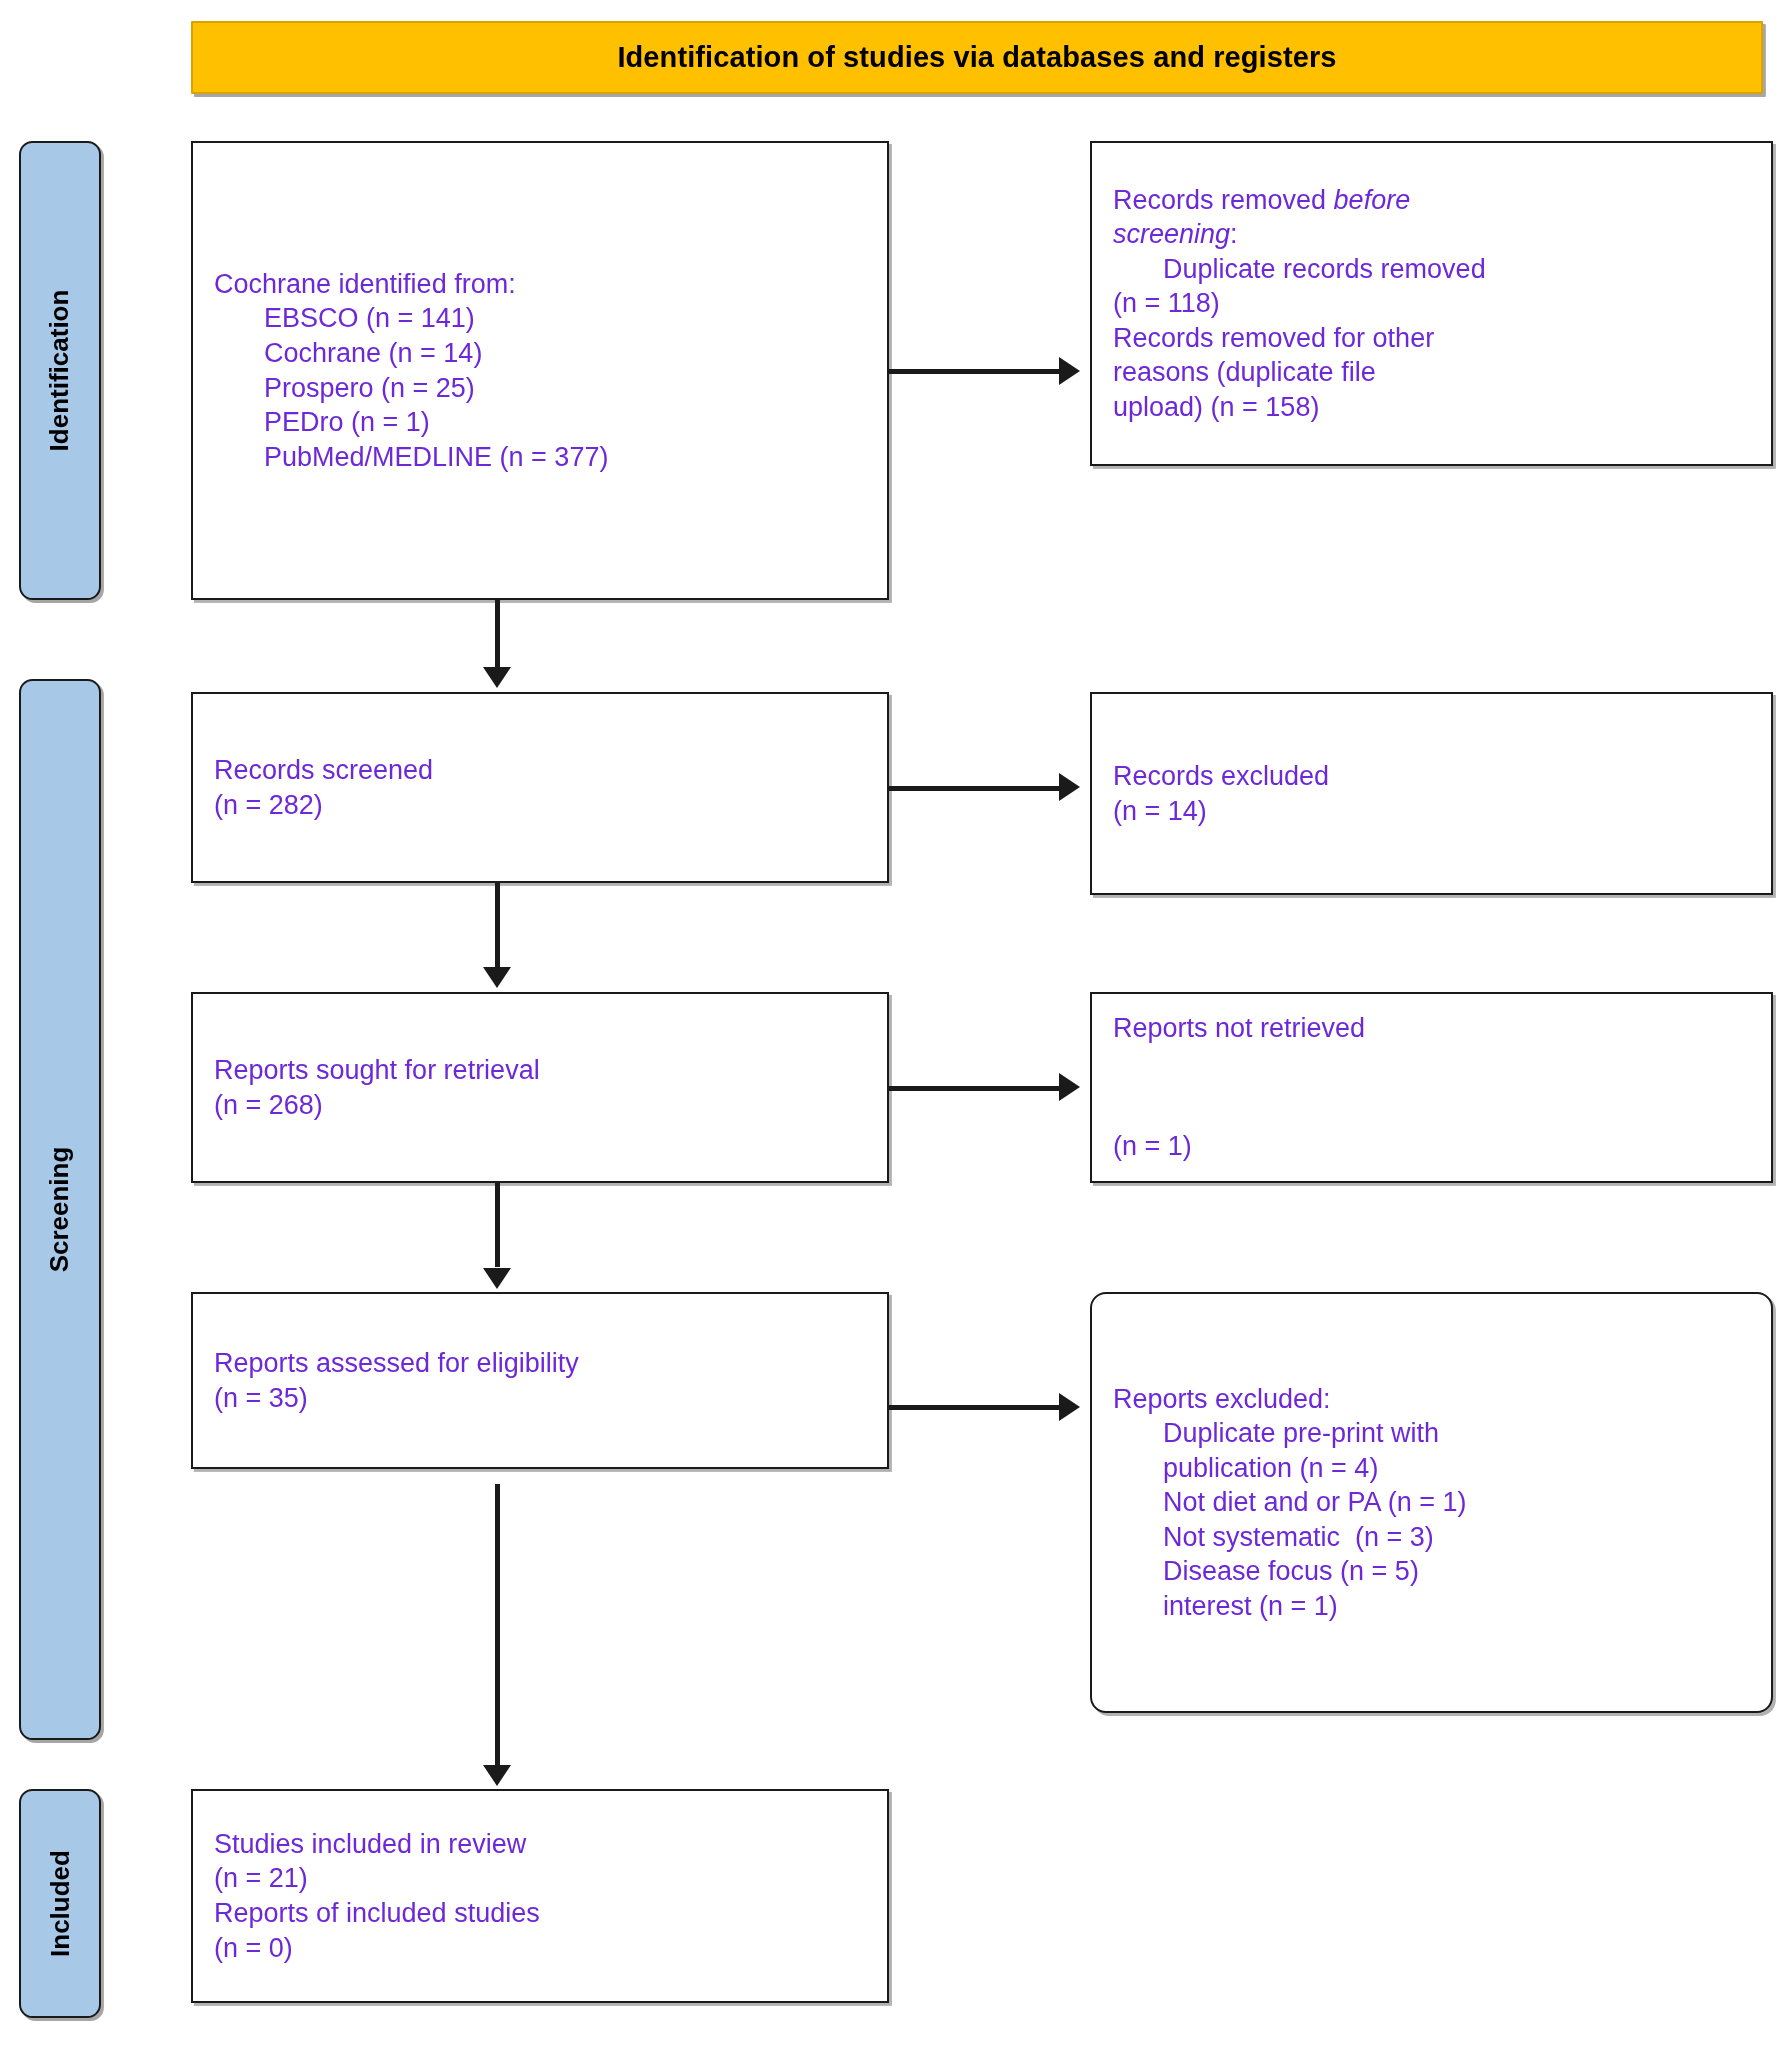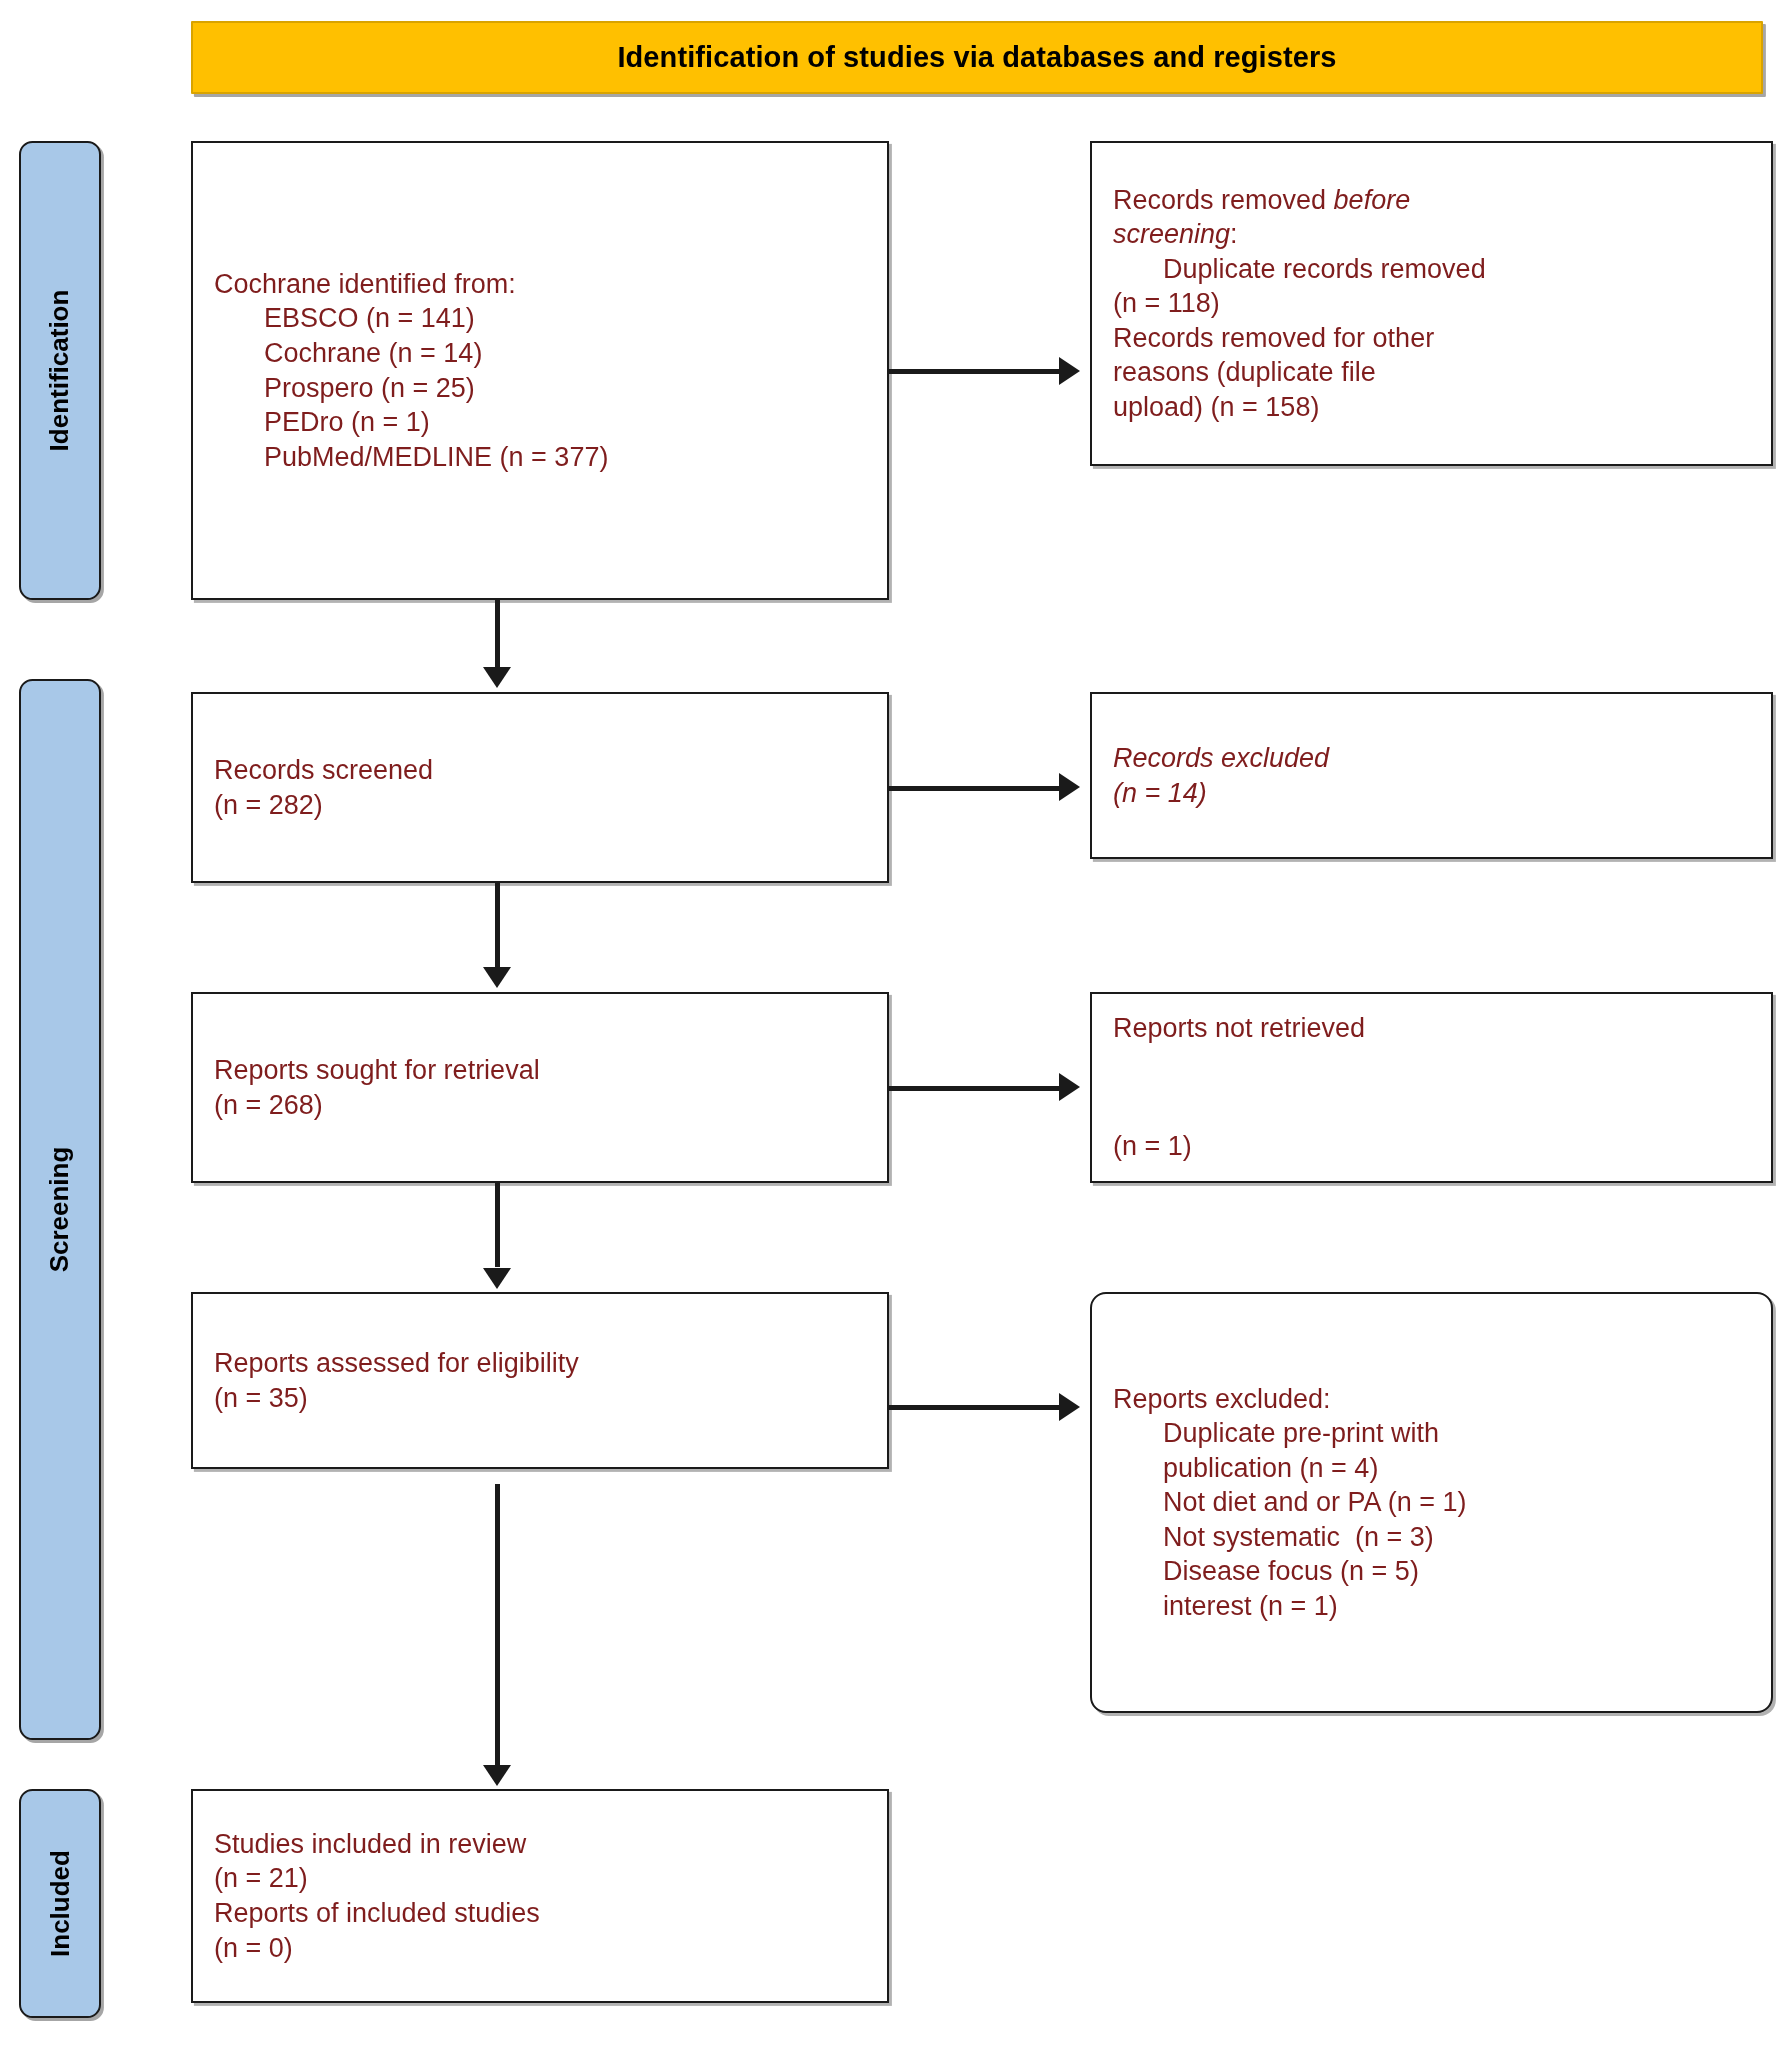--- a/index.html
+++ b/index.html
@@ -79,7 +79,7 @@
   .box .line {
     font-size: 27px;
     line-height: 1.28;
-    color: #7f1d1d;
+    color: #6d28d9;
     white-space: pre-wrap;
   }
   .box .line.indent { padding-left: 50px; }

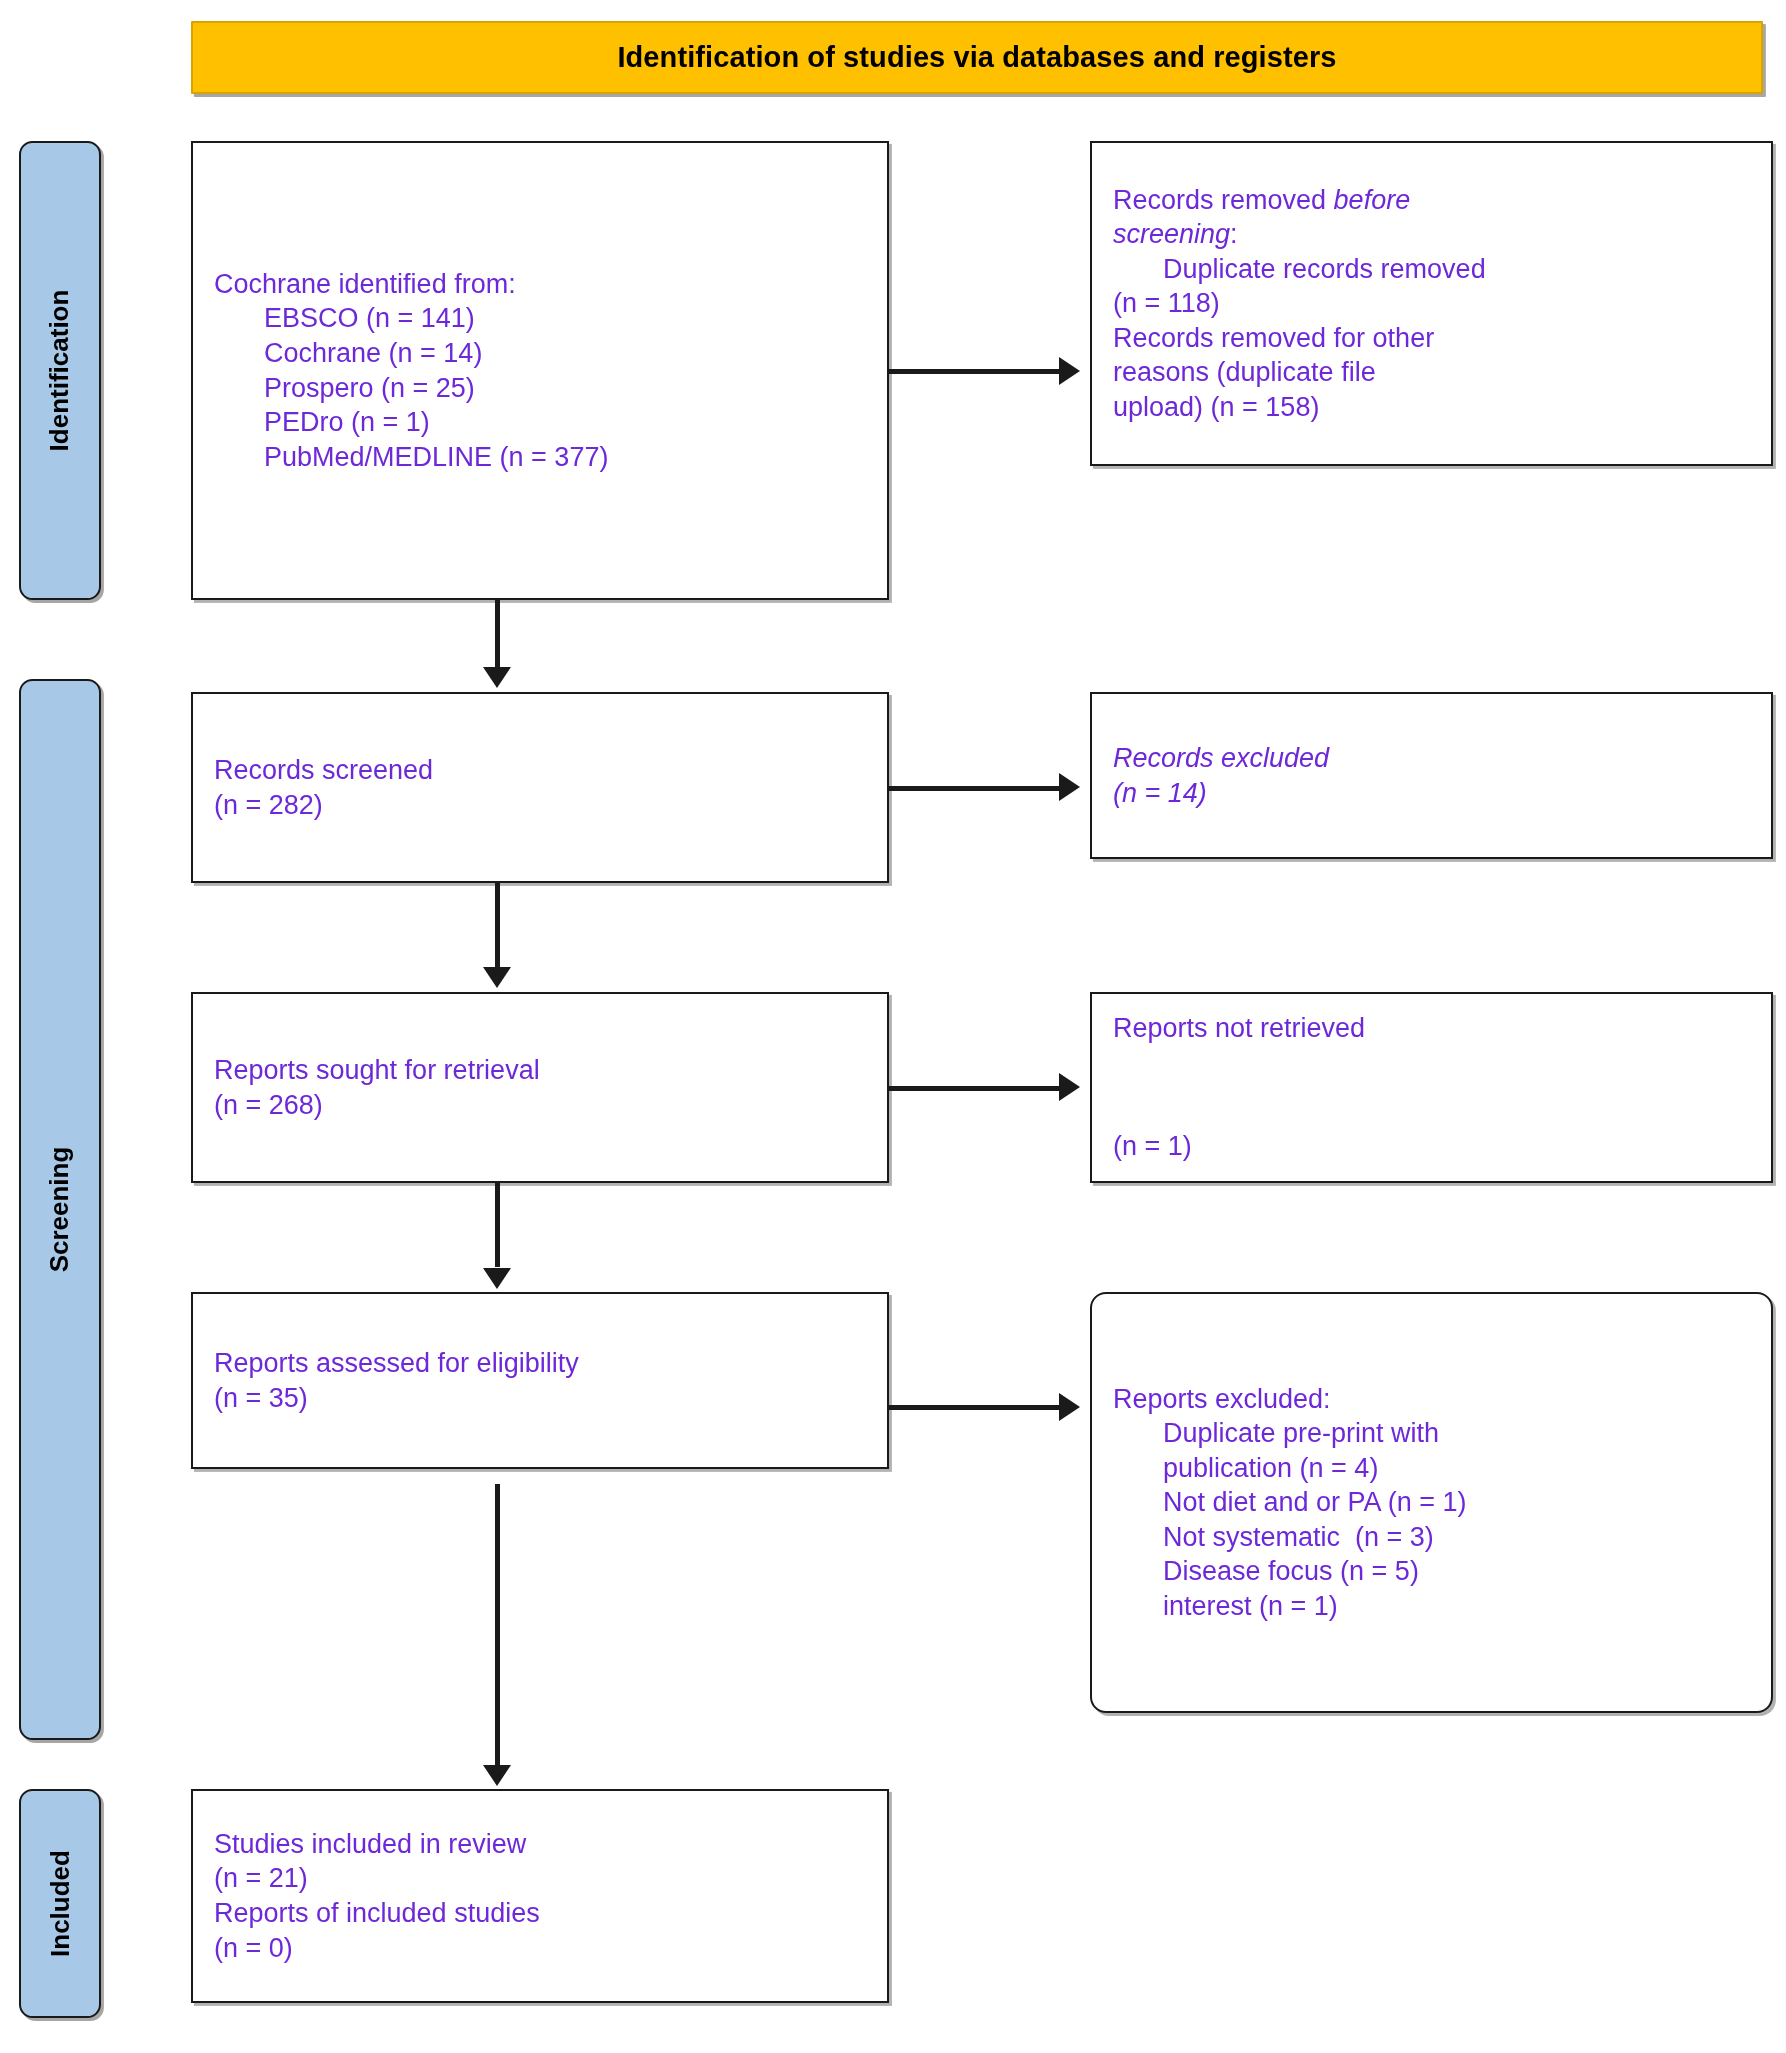--- a/index.html
+++ b/index.html
@@ -94,7 +94,7 @@
 
   
   #box-removed         { left: 1090px; top: 141px;  width: 683px; height: 325px; }
-  #box-excluded-rec    { left: 1090px; top: 692px;  width: 683px; height: 167px; font-style: italic; }
+  #box-excluded-rec    { left: 1090px; top: 692px;  width: 683px; height: 203px; }
   #box-not-retrieved   { left: 1090px; top: 992px; width: 683px; height: 191px; justify-content: space-between; }
   #box-reports-excl    { left: 1090px; top: 1292px; width: 683px; height: 421px; border-radius: 16px; }
 

